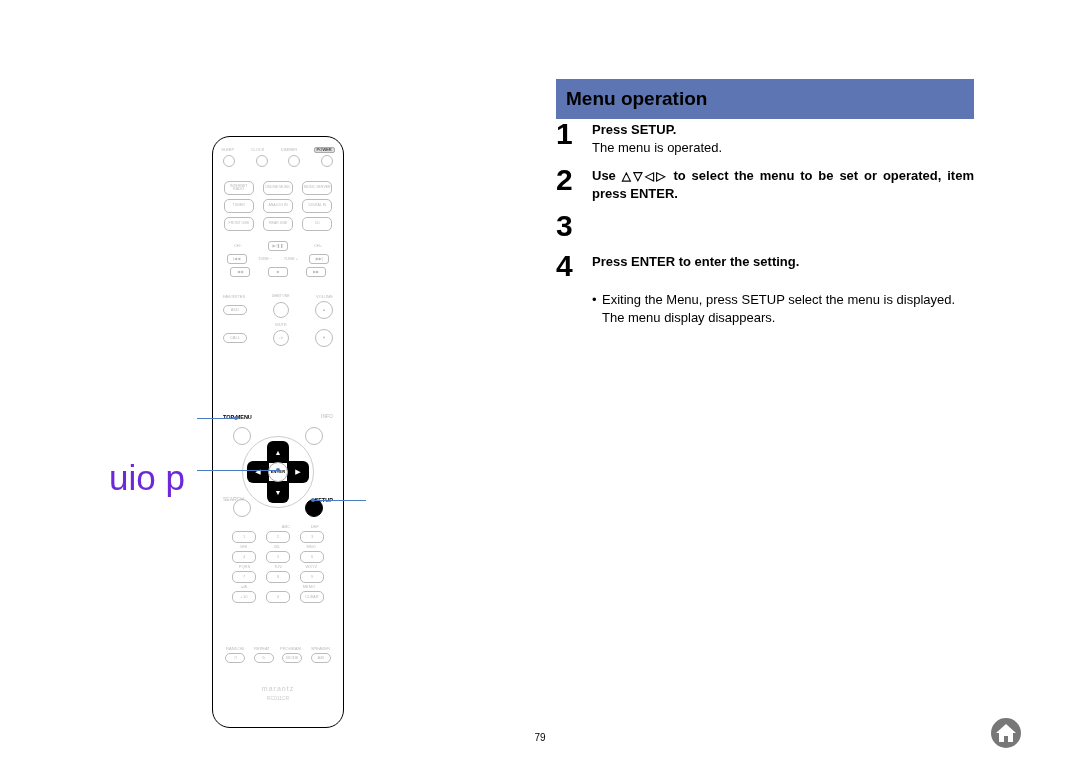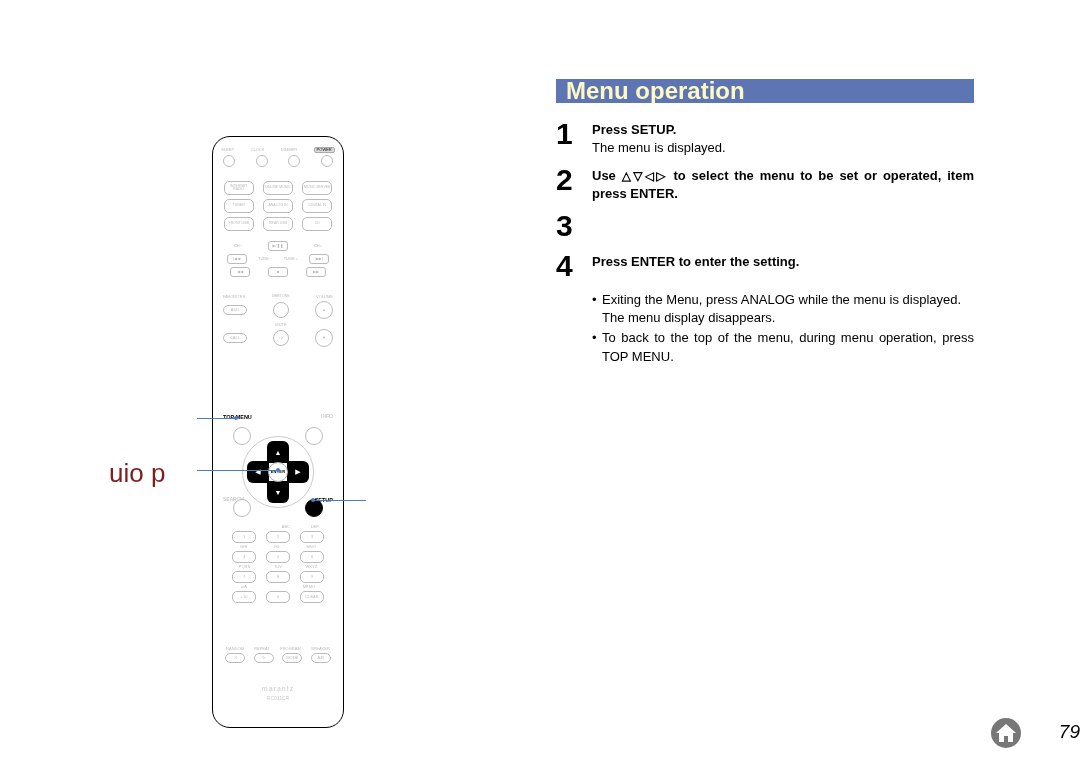--- a/index.html
+++ b/index.html
@@ -100,8 +100,8 @@
 
   
   .heading-bar {
-    position:absolute; left:556px; top:79px; width:418px; height:24px;
-    background:#5d75b2; color:#fef9c3; font-size:24px; font-weight:bold;
+    position:absolute; left:556px; top:79px; width:418px; height:40px;
+    background:#5d75b2; color:#000000; font-size:19px; font-weight:bold;
     padding-left:10px; display:flex; align-items:center;
   }
   .steps { position:absolute; left:556px; top:118px; width:418px; }

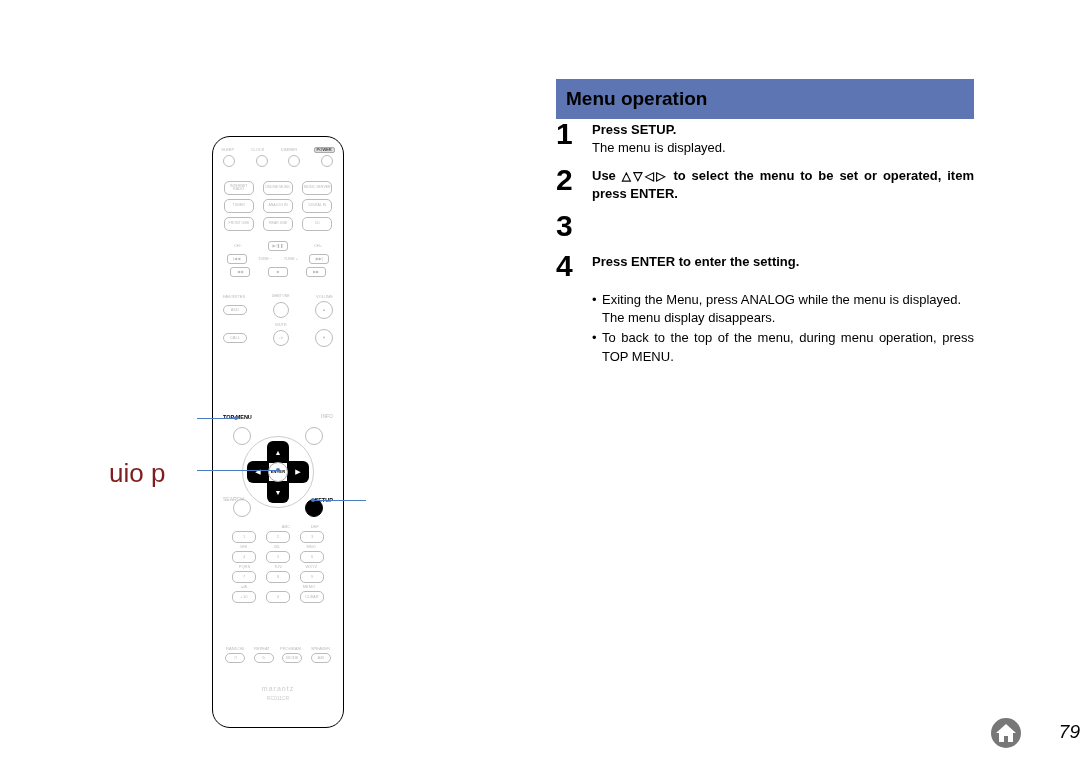--- a/index.html
+++ b/index.html
@@ -377,7 +377,7 @@
   <div class="steps">
     <div class="step">
       <div class="step-num">1</div>
-      <div class="step-body"><b>Press SETUP.</b><br><span>The menu is displayed.</span></div>
+      <div class="step-body"><b>Press SETUP.</b><br><span>The menu is operated.</span></div>
     </div>
     <div class="step">
       <div class="step-num">2</div>

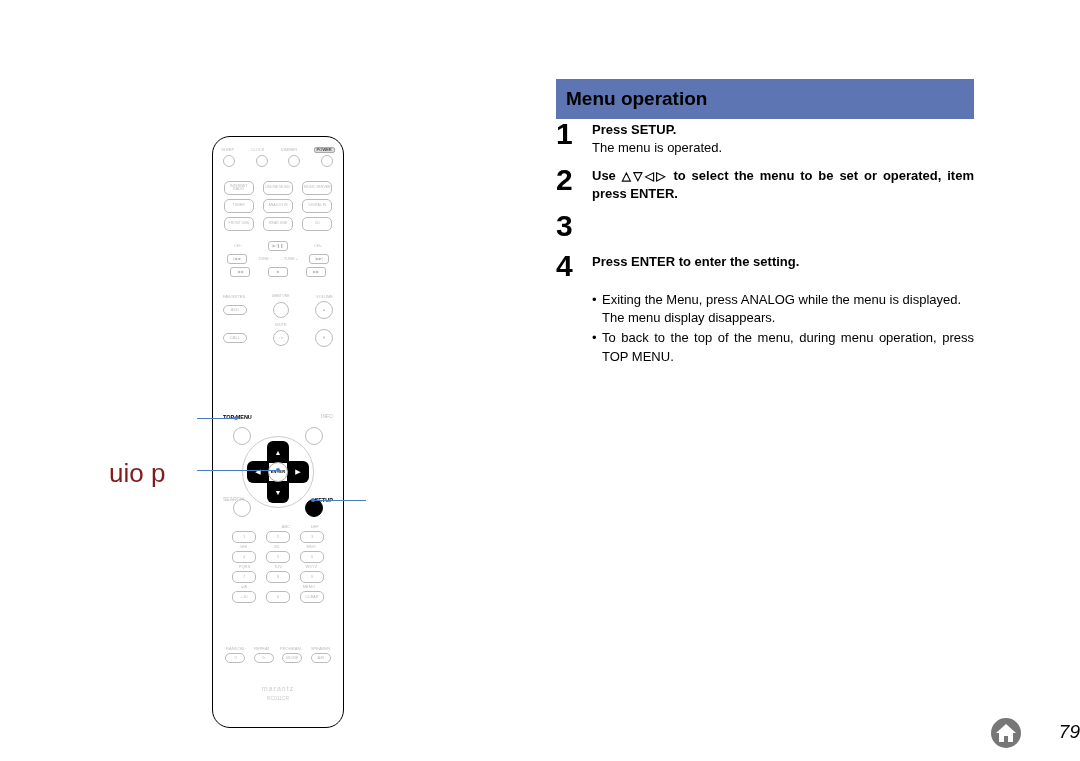--- a/index.html
+++ b/index.html
@@ -393,7 +393,7 @@
   </div>
 
   <ul class="notes">
-    <li><span>Exiting the Menu, press ANALOG while the menu is displayed. The menu display disappears.</span></li>
+    <li><span>Exiting the Menu, press SETUP select the menu is displayed. The menu display disappears.</span></li>
     <li class="just"><span>To back to the top of the menu, during menu operation, press TOP MENU.</span></li>
   </ul>
 

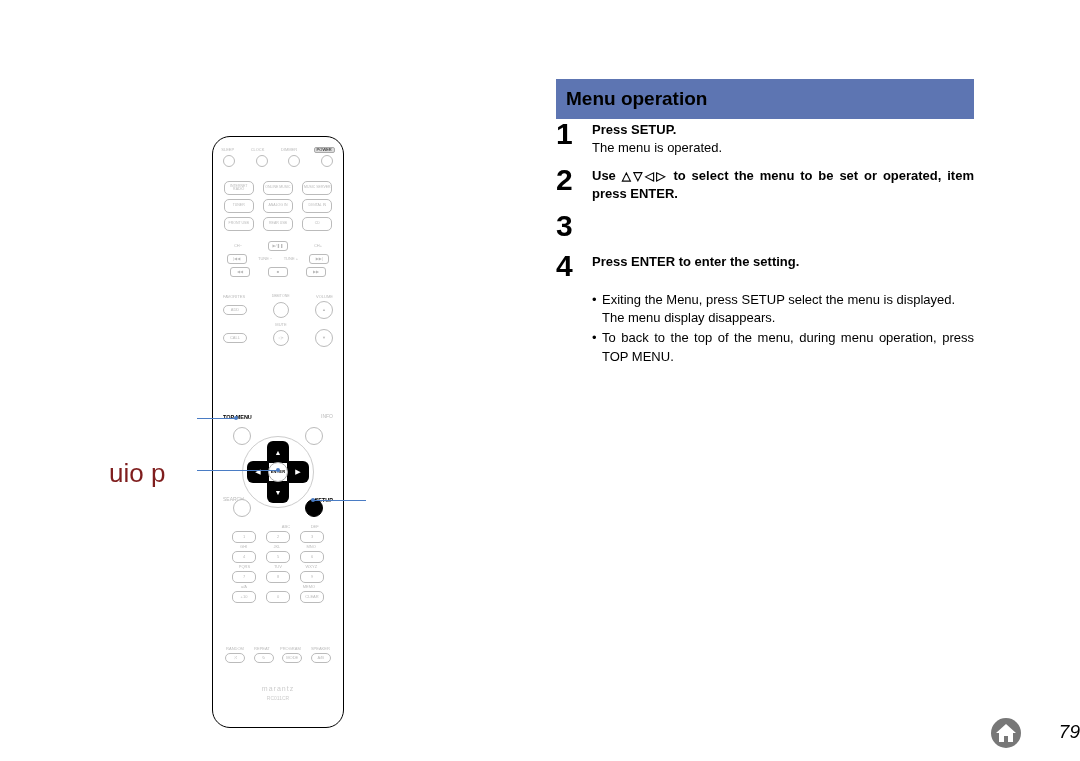--- a/index.html
+++ b/index.html
@@ -394,7 +394,6 @@
 
   <ul class="notes">
     <li><span>Exiting the Menu, press SETUP select the menu is displayed. The menu display disappears.</span></li>
-    <li class="just"><span>To back to the top of the menu, during menu operation, press TOP MENU.</span></li>
   </ul>
 
   <div class="page-num">79</div>

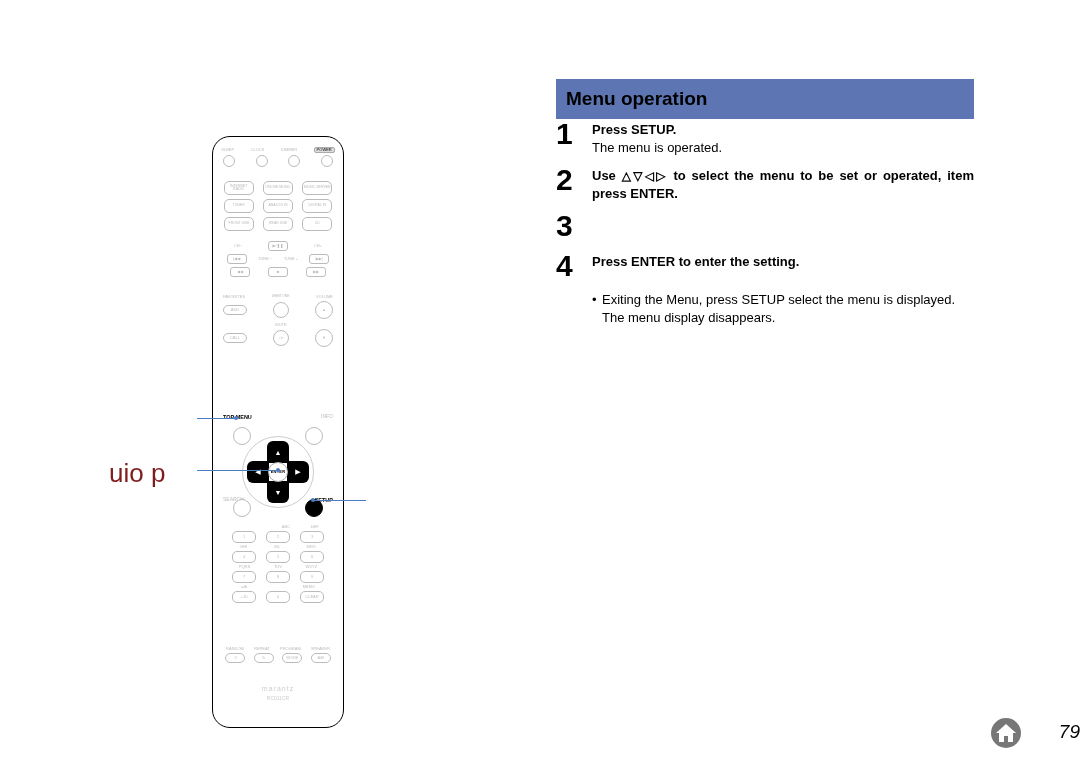--- a/index.html
+++ b/index.html
@@ -21,8 +21,8 @@
     position: absolute;
     left: 109px;
     top: 458px;
-    font-size: 26px;
-    color: #7f1d1d;
+    font-size: 35px;
+    color: #6d28d9;
   }
   
   .remote {

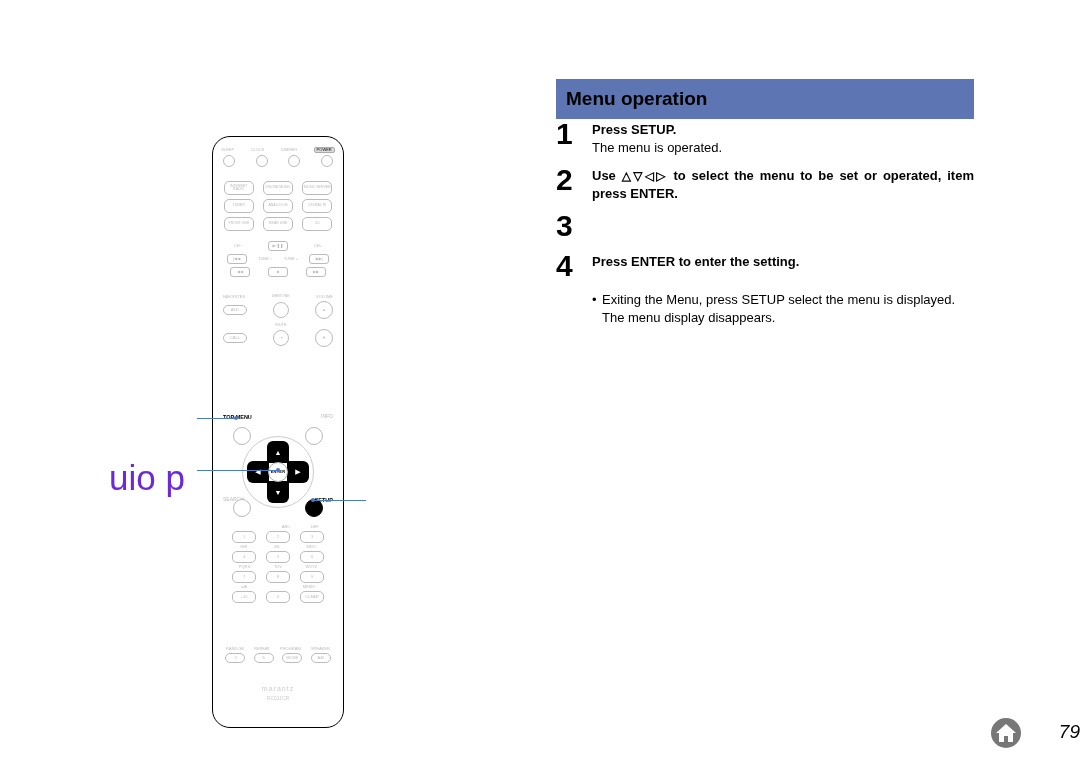--- a/index.html
+++ b/index.html
@@ -116,7 +116,7 @@
   .just { text-align:justify; text-justify:inter-word; }
 
   
-  .page-num { position:absolute; left:0; right:0; bottom:18px; text-align:right; font-size:19px;font-style:italic; }
+  .page-num { position:absolute; left:0; right:0; bottom:18px; text-align:center; font-size:10px; }
   .home-icon { position:absolute; right:58px; bottom:12px; width:32px; height:32px; }
 </style>
 </head>

